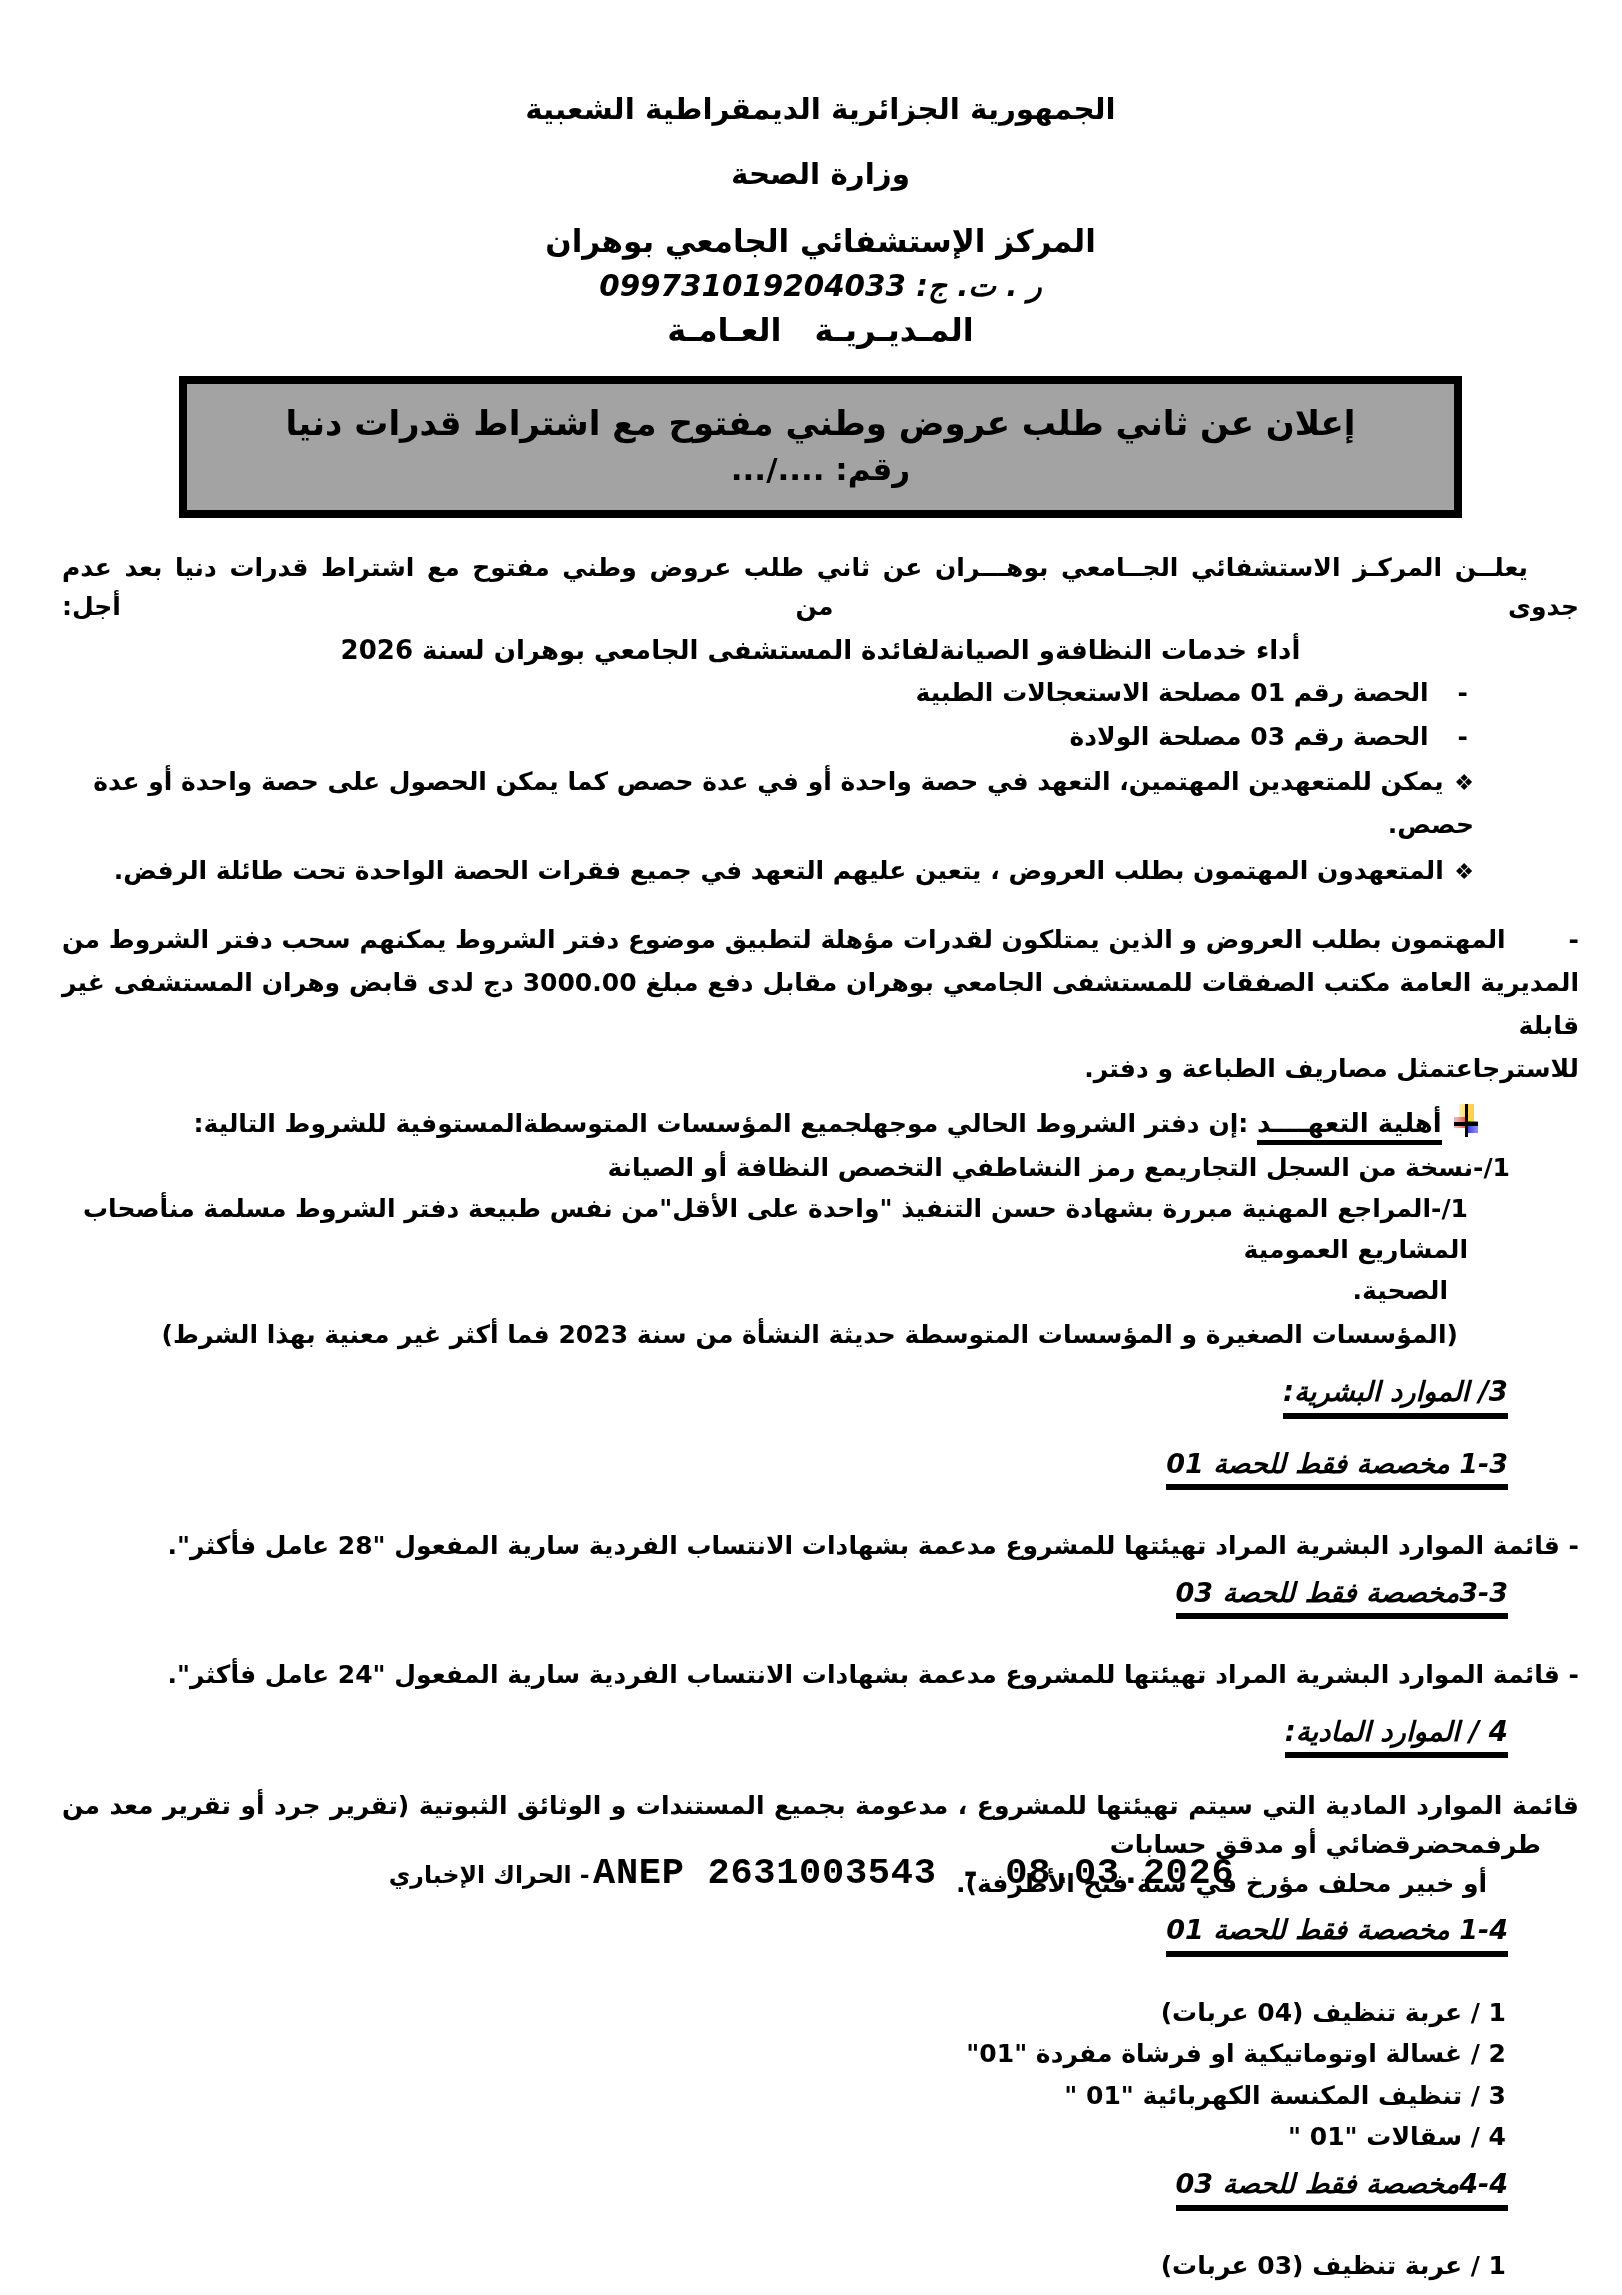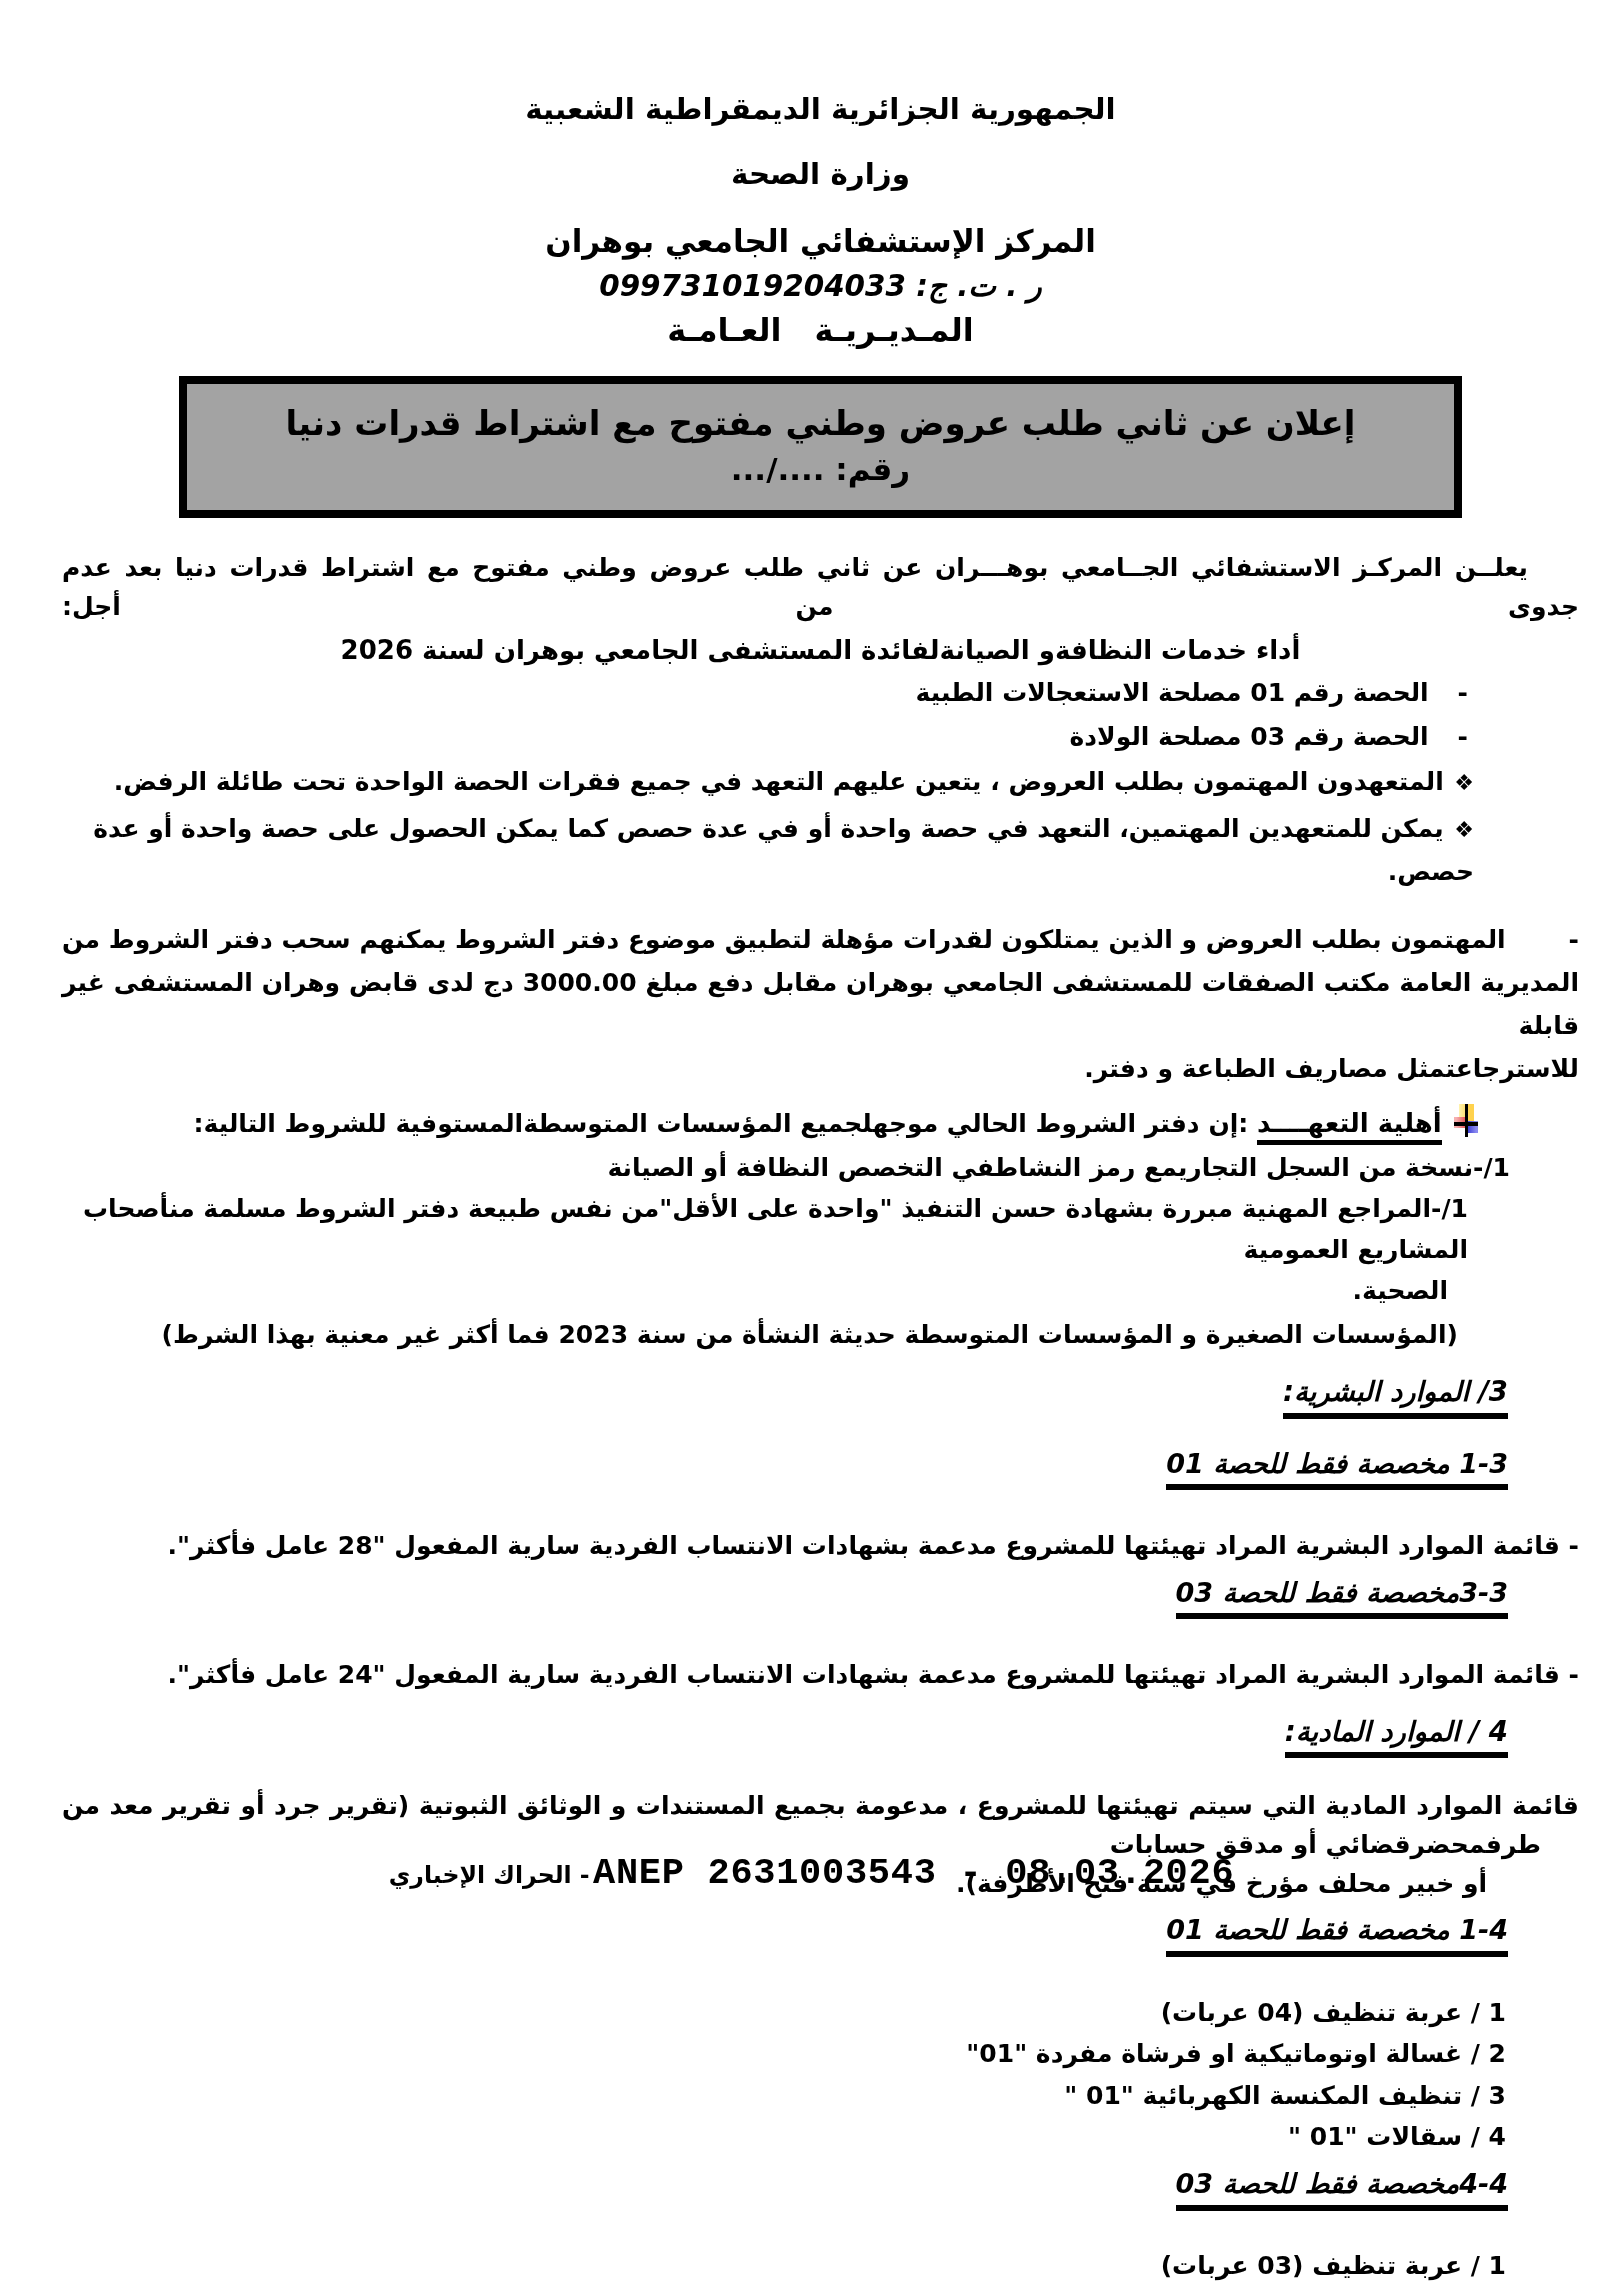--- a/index.html
+++ b/index.html
@@ -106,10 +106,10 @@
 
   <div>
     <div class="body-txt note-line">
-      <span class="diamond">❖</span><span>المتعهدون المهتمون  بطلب العروض ، يتعين عليهم التعهد في جميع فقرات الحصة الواحدة  تحت طائلة الرفض.</span>
+      <span class="diamond">❖</span><span>يمكن للمتعهدين المهتمين، التعهد في حصة واحدة أو في عدة حصص كما يمكن الحصول على حصة واحدة أو عدة حصص.</span>
     </div>
     <div class="body-txt note-line">
-      <span class="diamond">❖</span><span>يمكن للمتعهدين المهتمين، التعهد في حصة واحدة أو في عدة حصص كما يمكن الحصول على حصة واحدة أو عدة حصص.</span>
+      <span class="diamond">❖</span><span>المتعهدون المهتمون  بطلب العروض ، يتعين عليهم التعهد في جميع فقرات الحصة الواحدة  تحت طائلة الرفض.</span>
     </div>
   </div>
 

